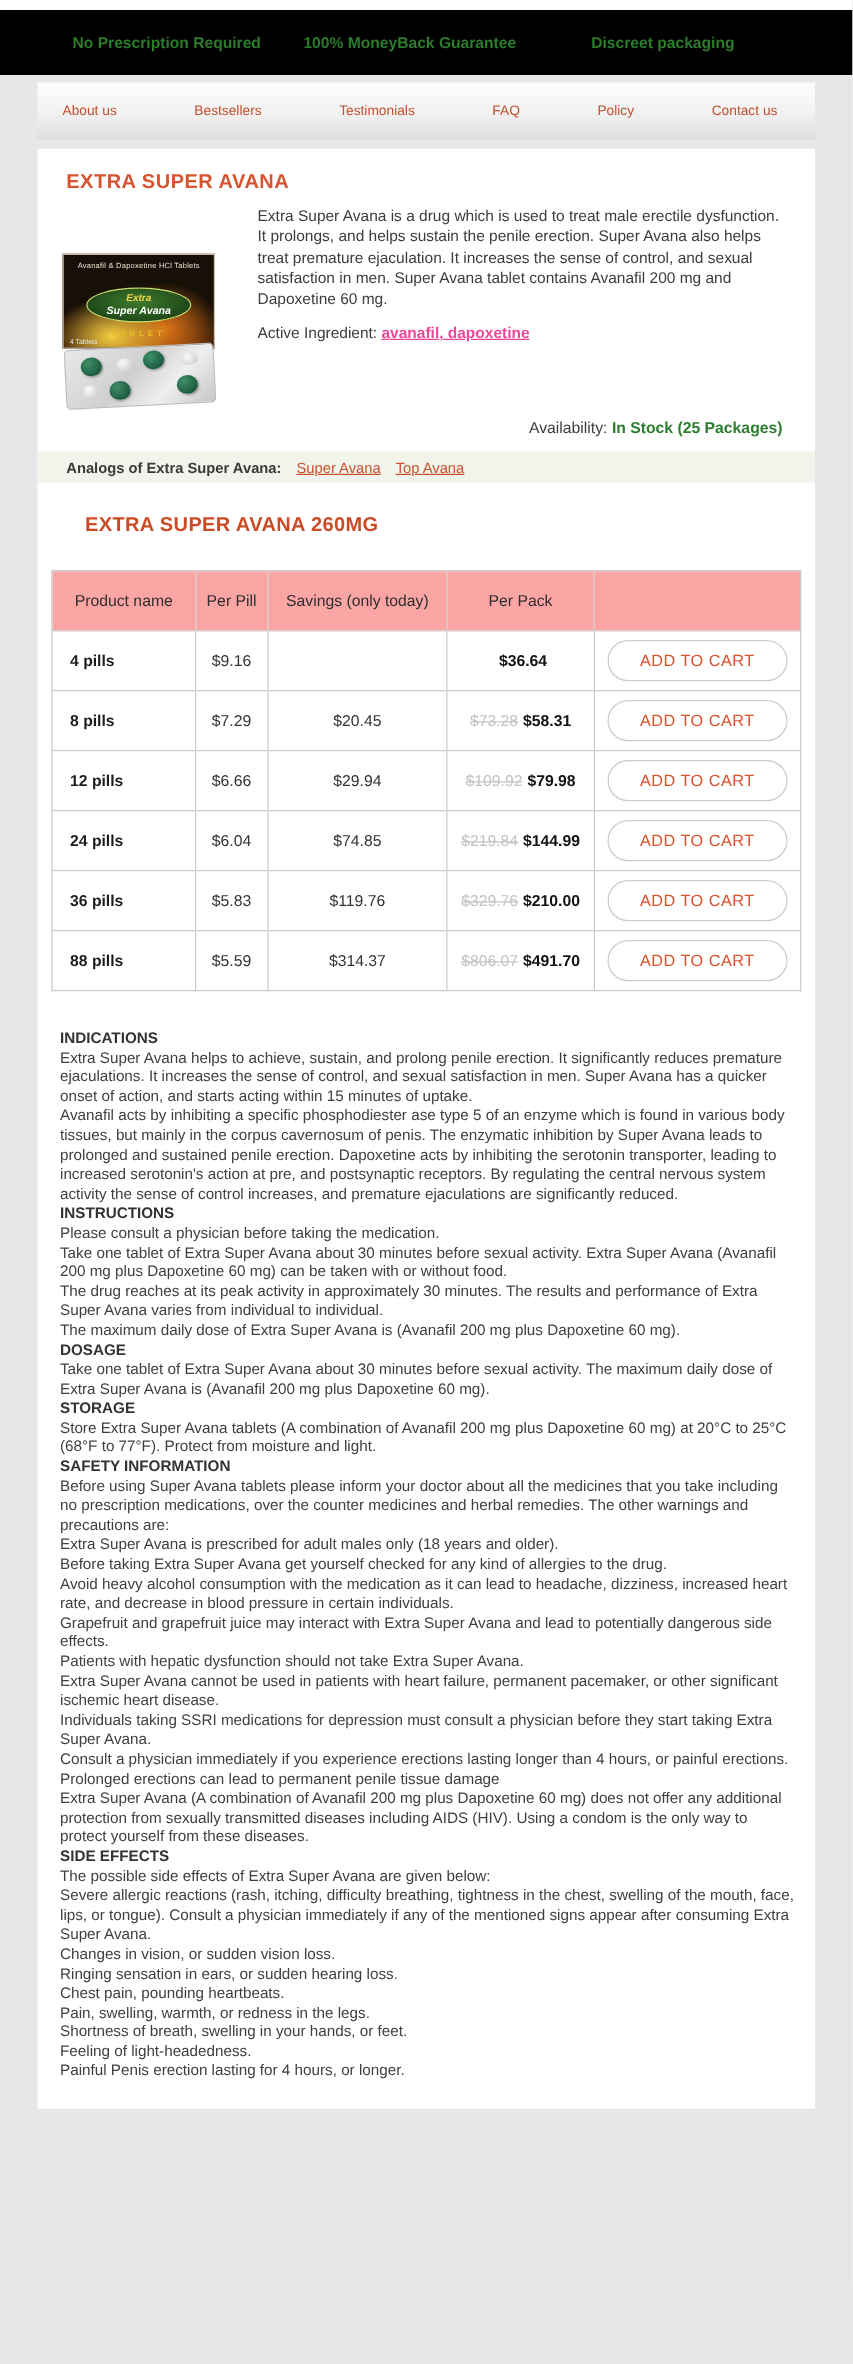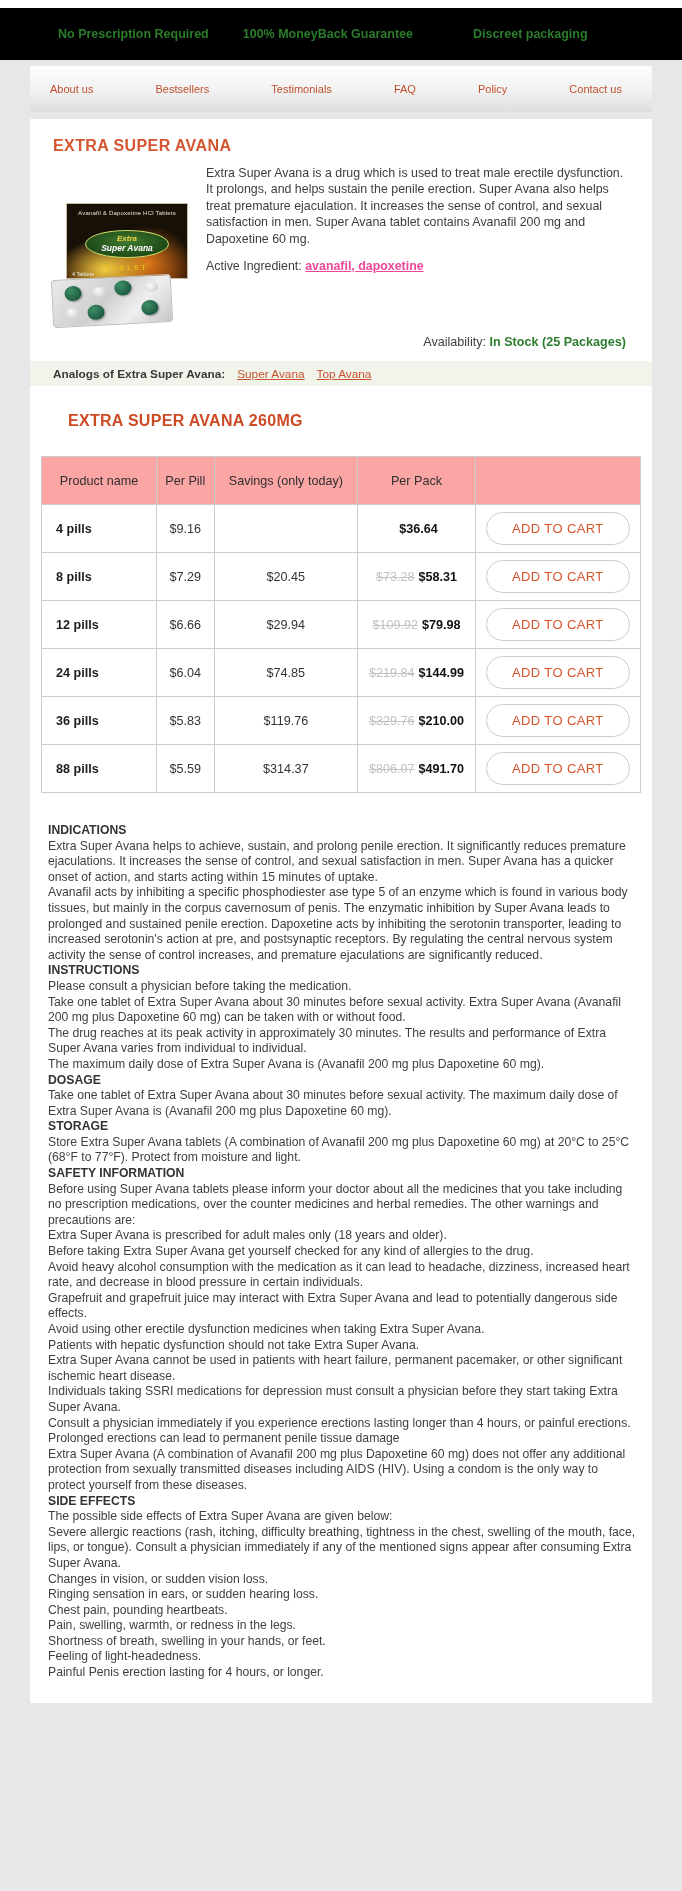--- a/index.html
+++ b/index.html
@@ -40,7 +40,6 @@
       radial-gradient(ellipse 90% 80% at 50% 105%, rgba(150,60,8,.95), rgba(150,60,8,0) 78%),
       #171007;
     overflow:hidden;
-    margin-left:16px;
   }
   .box-line1 { position:absolute; top:6px; width:100%; text-align:center;
     font-size:6px; color:#e8e2d2; letter-spacing:.2px; }

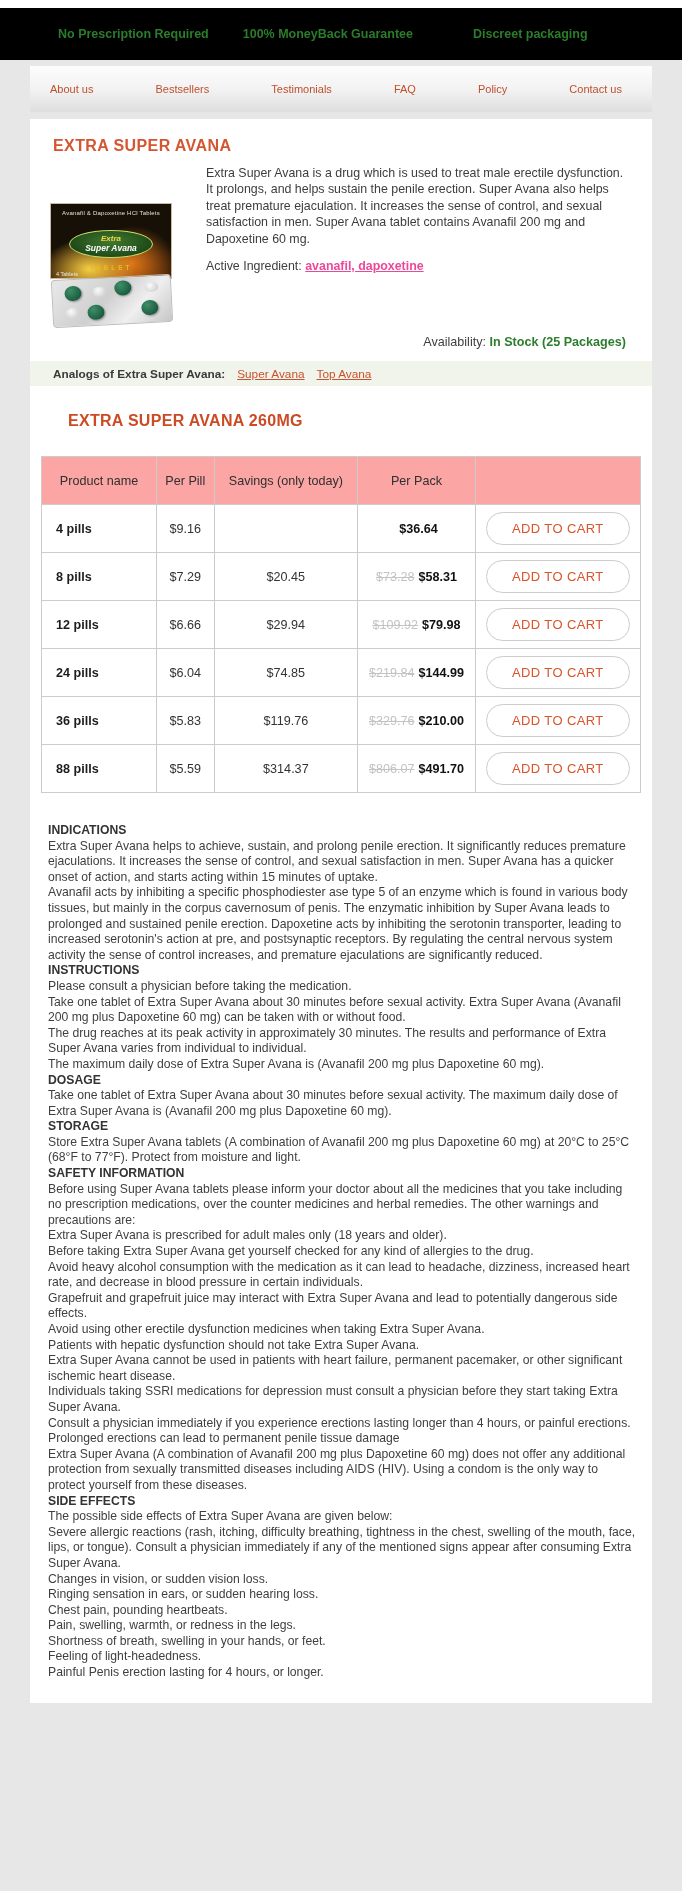--- a/index.html
+++ b/index.html
@@ -248,7 +248,6 @@
       <p class="info-para">Before taking Extra Super Avana get yourself checked for any kind of allergies to the drug.</p>
       <p class="info-para">Avoid heavy alcohol consumption with the medication as it can lead to headache, dizziness, increased heart rate, and decrease in blood pressure in certain individuals.</p>
       <p class="info-para">Grapefruit and grapefruit juice may interact with Extra Super Avana and lead to potentially dangerous side effects.</p>
-      <p class="info-para">Avoid using other erectile dysfunction medicines when taking Extra Super Avana.</p>
       <p class="info-para">Patients with hepatic dysfunction should not take Extra Super Avana.</p>
       <p class="info-para">Extra Super Avana cannot be used in patients with heart failure, permanent pacemaker, or other significant ischemic heart disease.</p>
       <p class="info-para">Individuals taking SSRI medications for depression must consult a physician before they start taking Extra Super Avana.</p>

